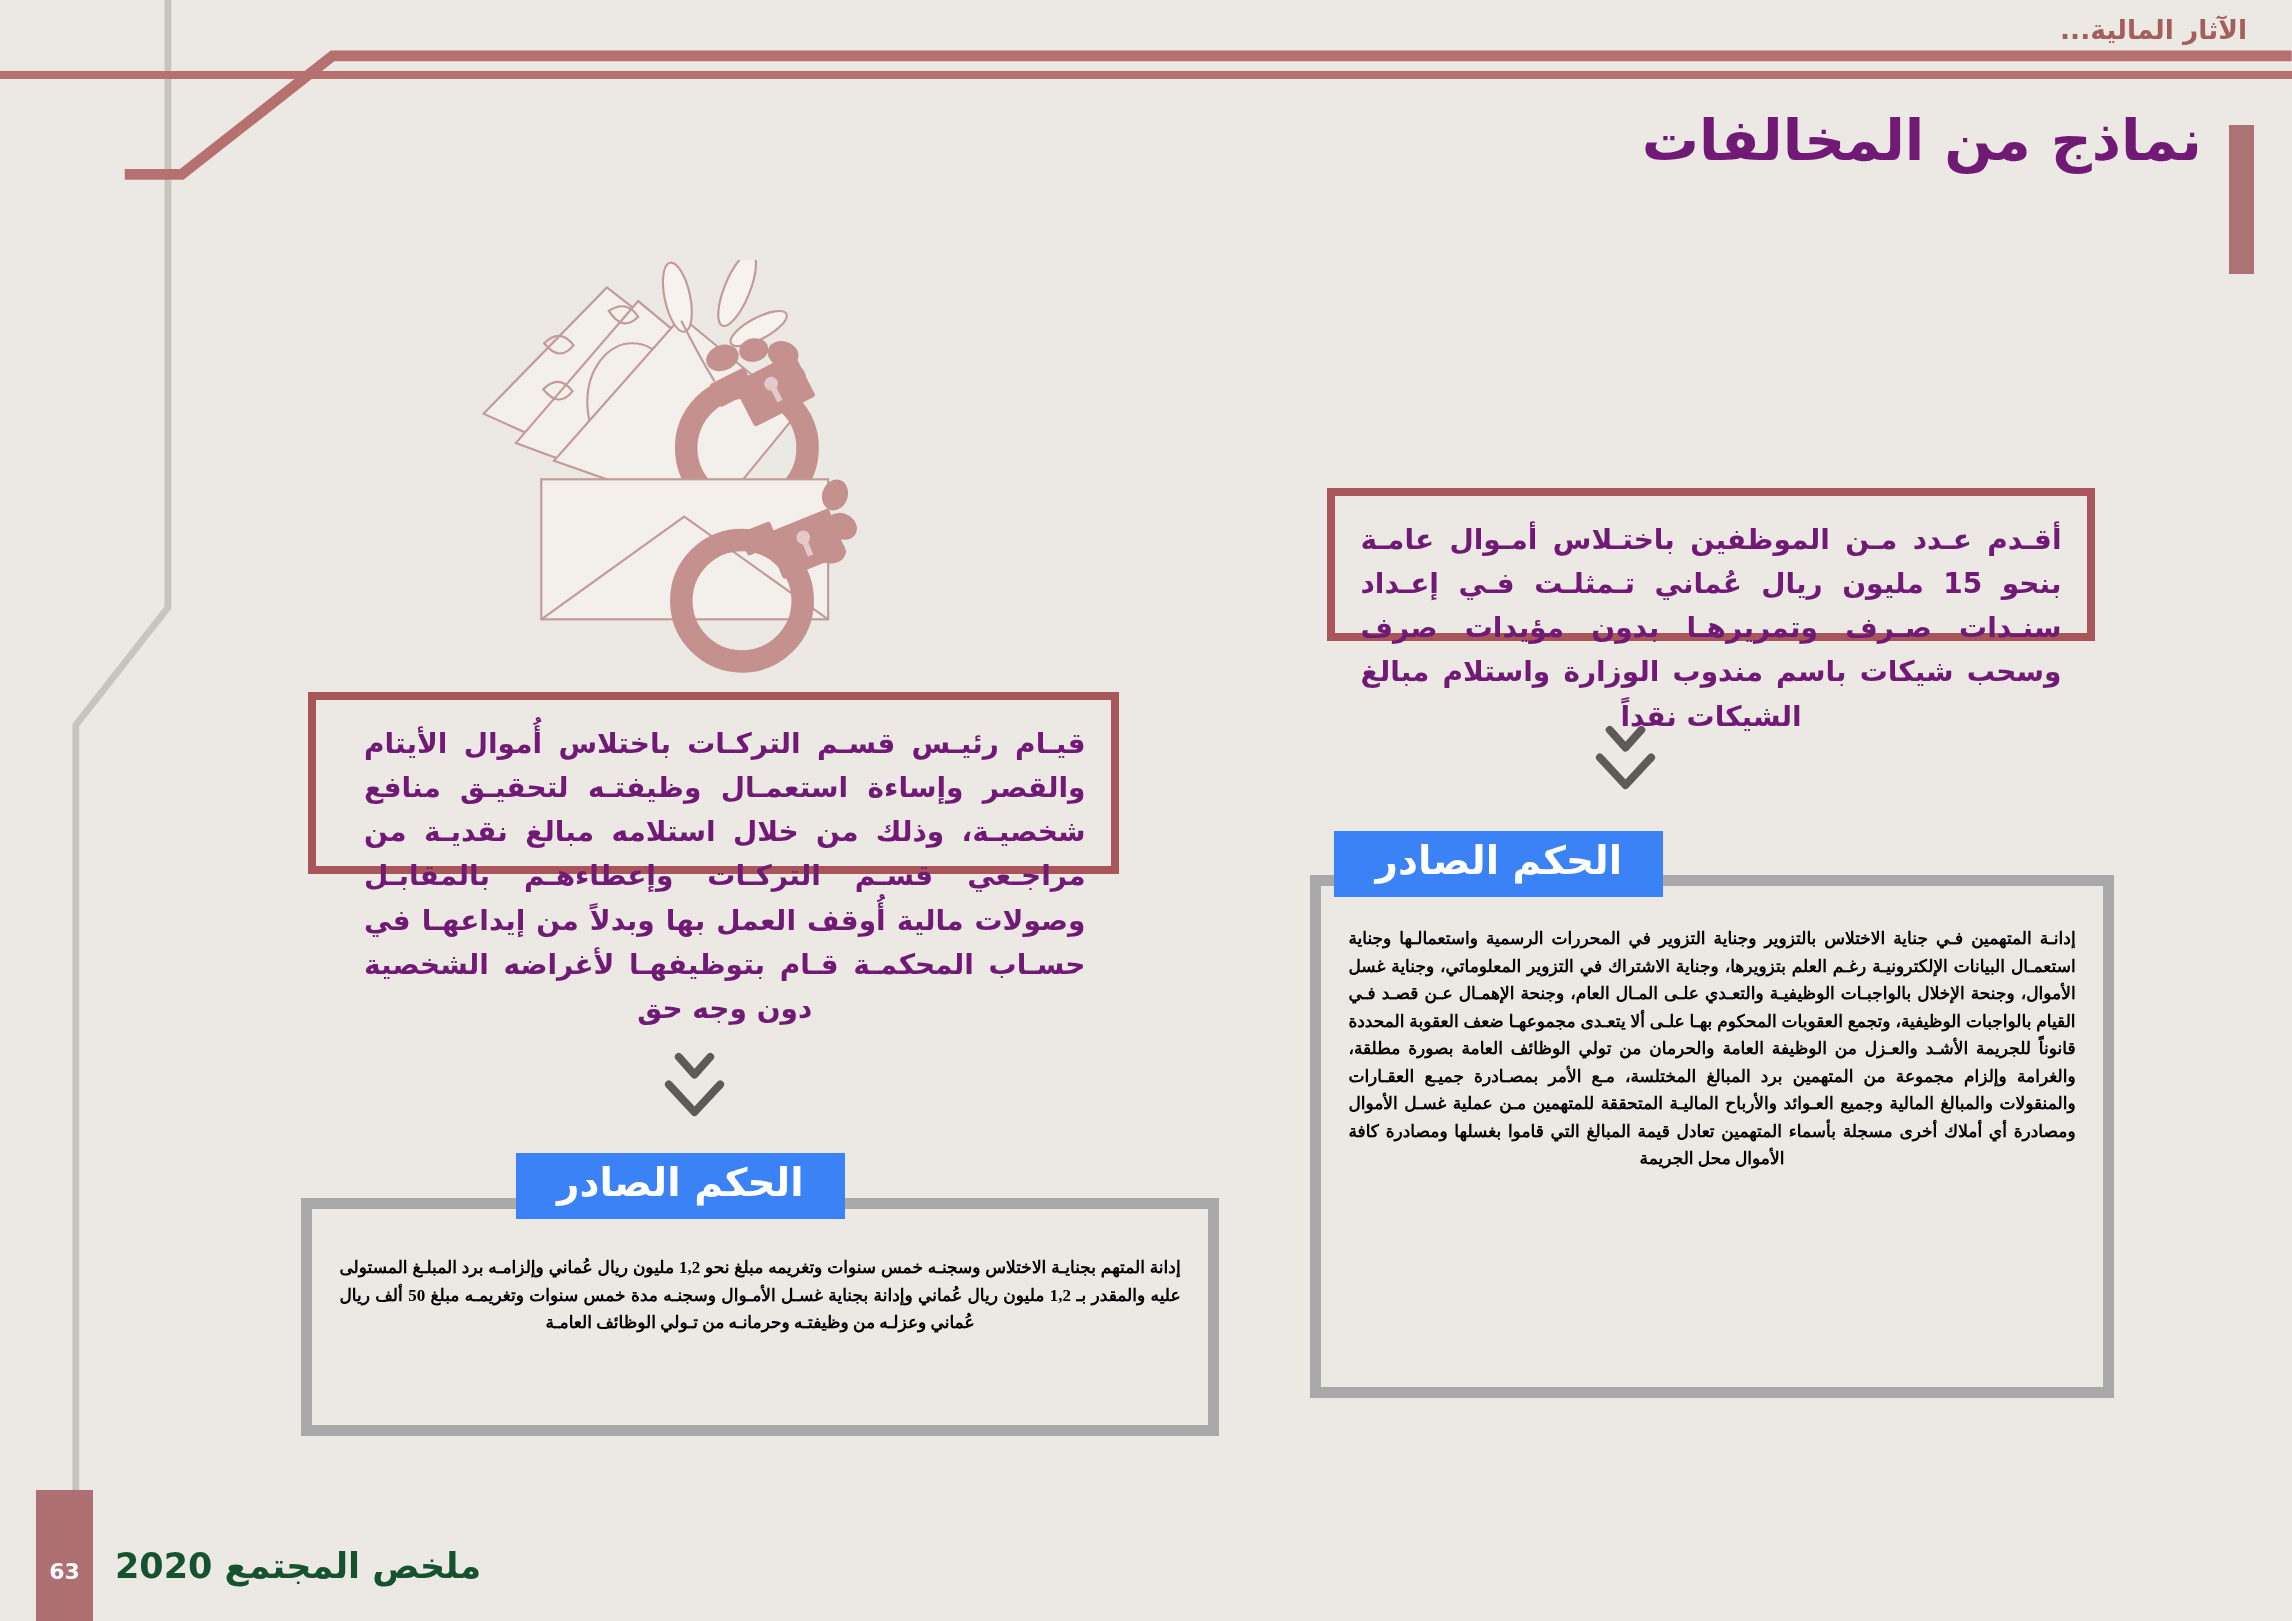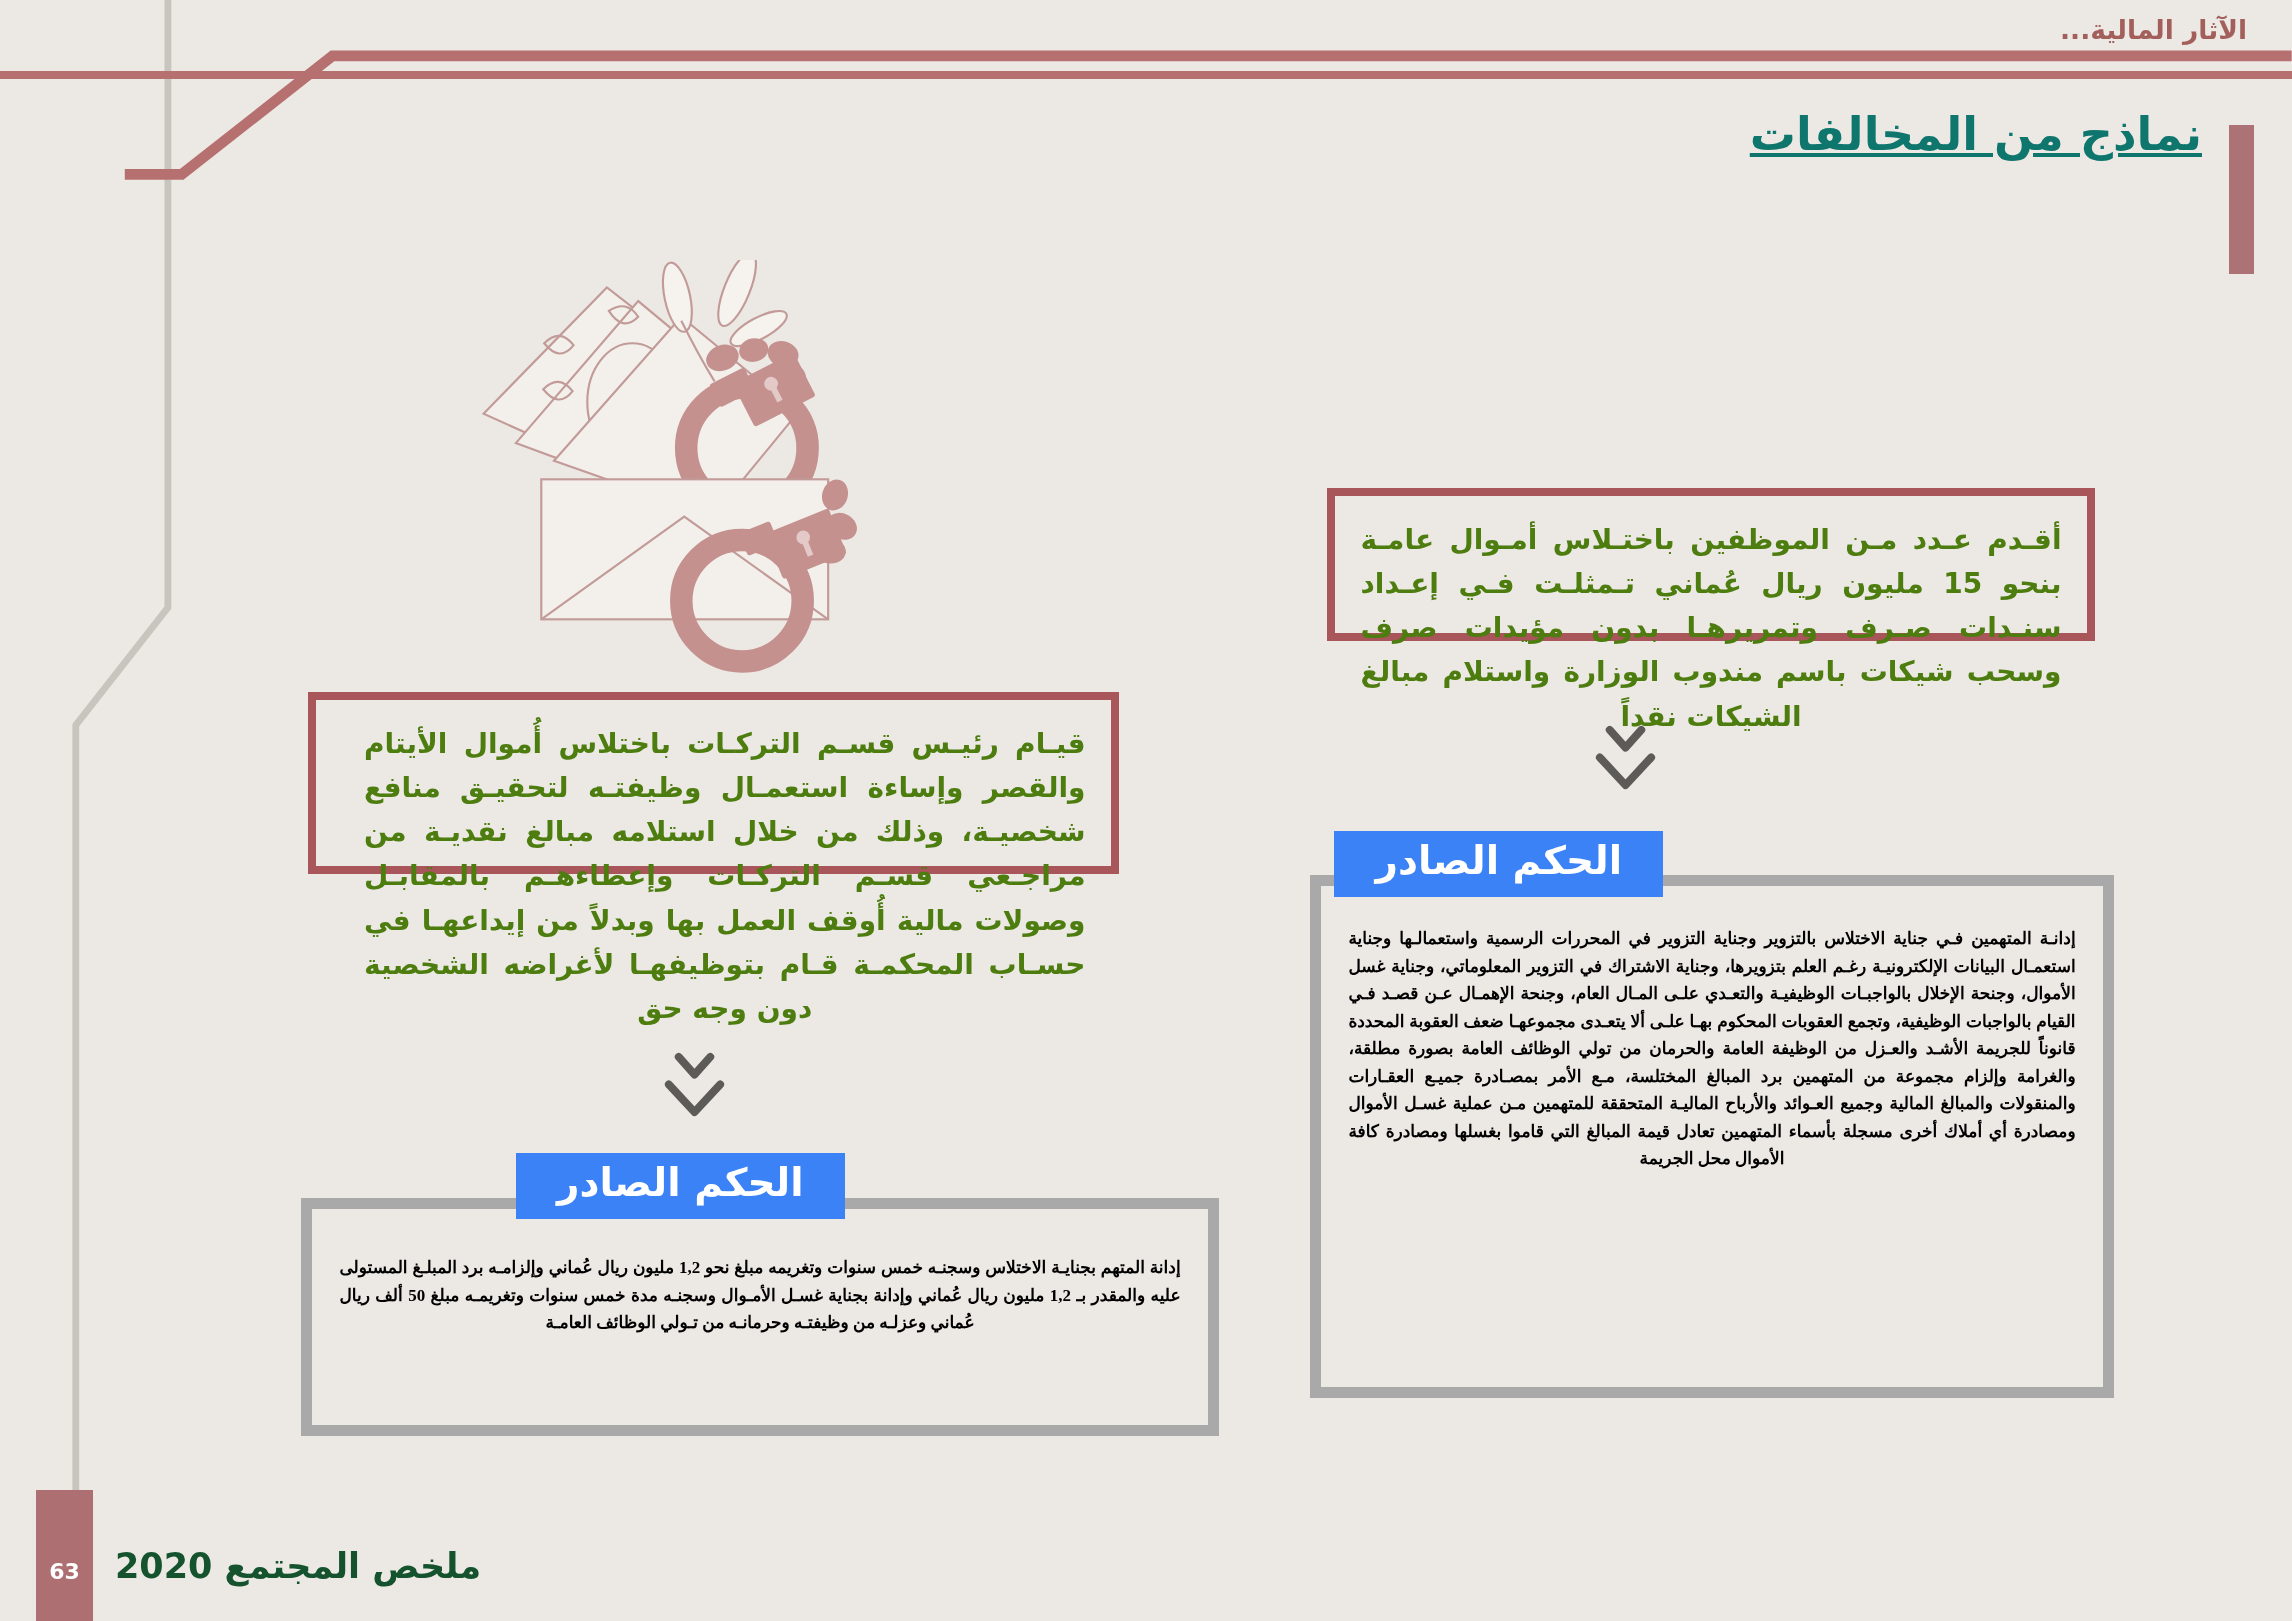--- a/index.html
+++ b/index.html
@@ -56,12 +56,11 @@
     right: 90px;
     top: 106px;
     text-align: right;
-    color: #0f766e;
-    font-size: 46px;
+    color: #701a75;
+    font-size: 57px;
     font-weight: bold;
     line-height: 1.22;
     white-space: nowrap;
-    text-decoration: underline;
   }
   .page-title .ln { display: block; }
 

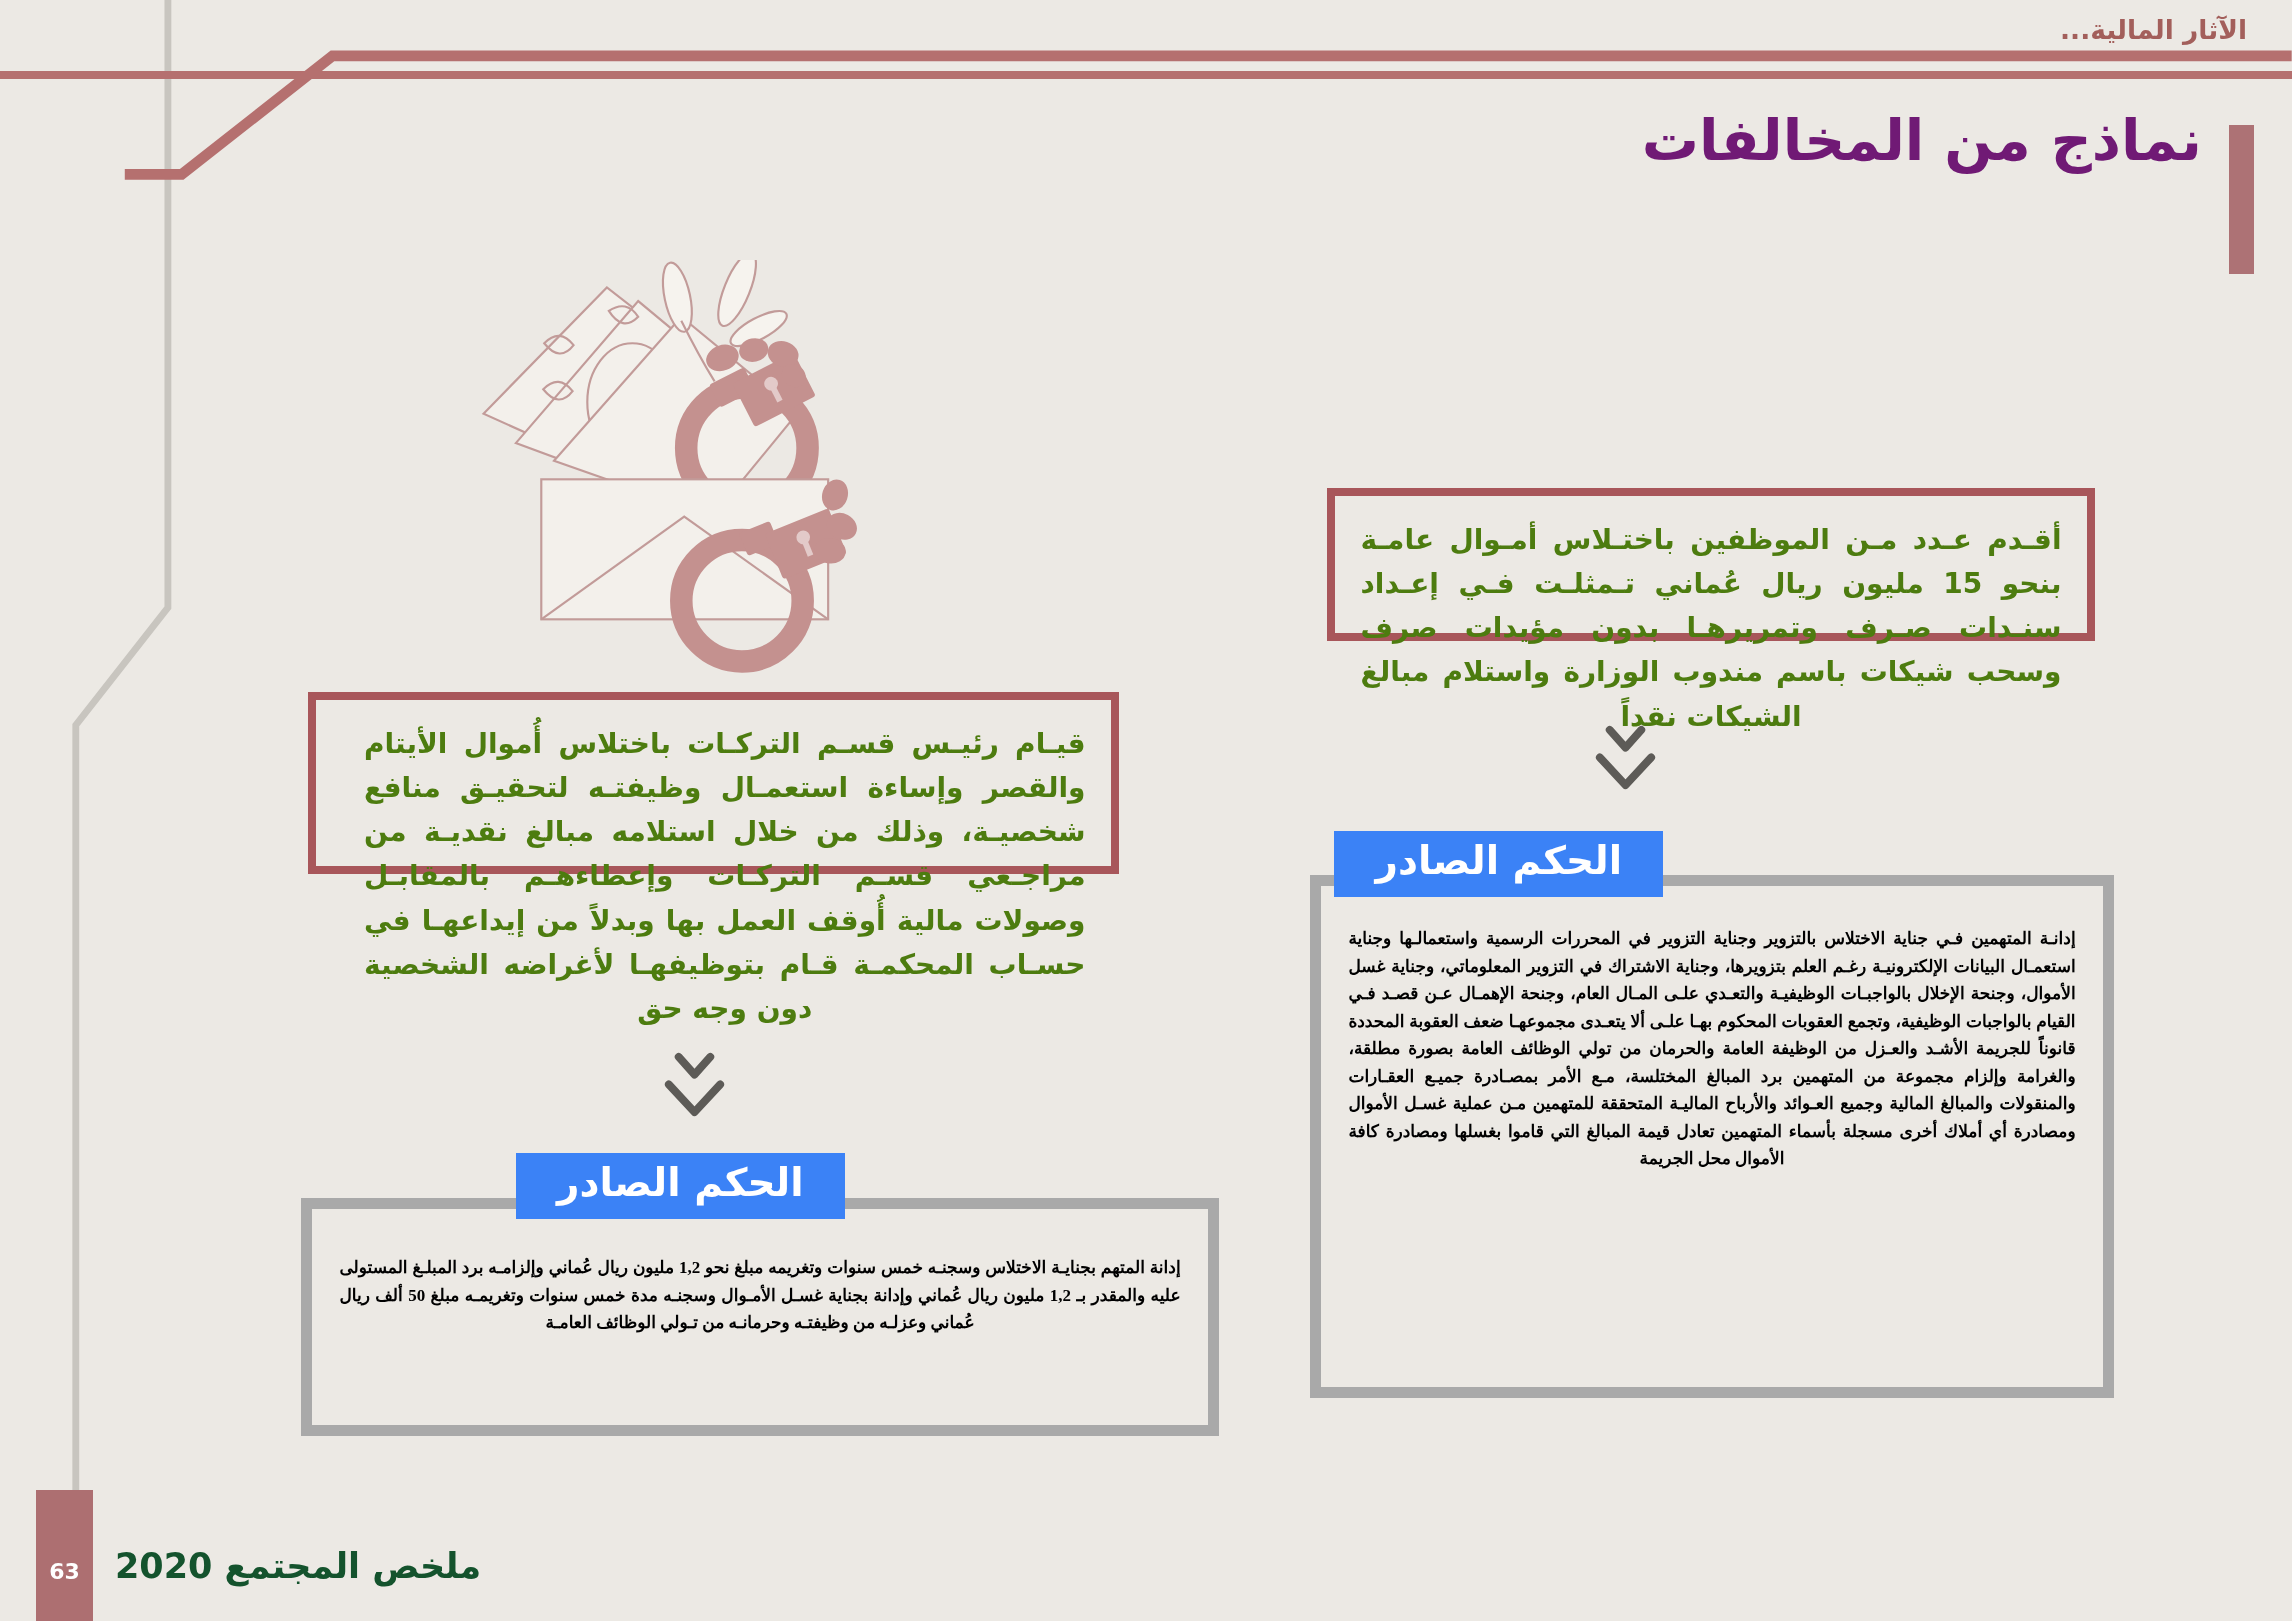--- a/index.html
+++ b/index.html
@@ -82,7 +82,7 @@
     padding: 21.6px 25.5px 25.5px 25.5px;
   }
   .redbox .bodytext {
-    color: #4d7c0f;
+    color: #701a75;
     font-size: 28px;
     font-weight: bold;
     line-height: 1.58;

